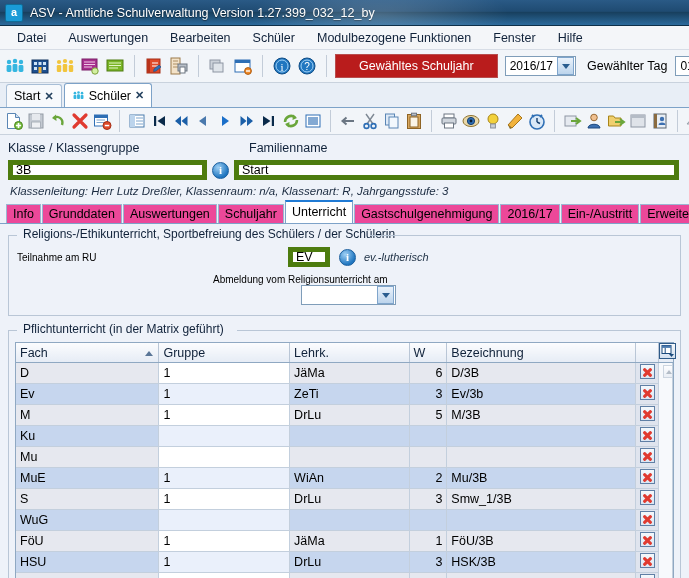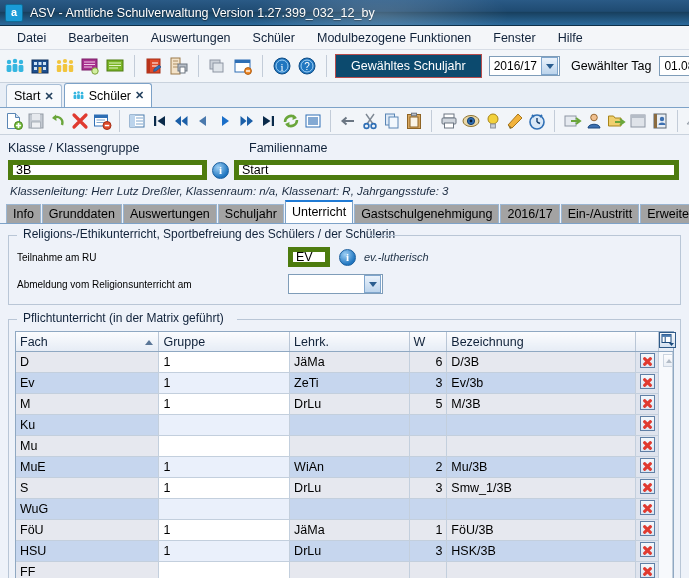--- a/index.html
+++ b/index.html
@@ -183,8 +183,8 @@
 
 <div class="menubar">
   <div class="menu-item"><span>Datei</span></div>
+  <div class="menu-item"><span>Auswertungen</span></div>
   <div class="menu-item"><span>Bearbeiten</span></div>
-  <div class="menu-item"><span>Auswertungen</span></div>
   <div class="menu-item"><span>Schüler</span></div>
   <div class="menu-item"><span>Modulbezogene Funktionen</span></div>
   <div class="menu-item"><span>Fenster</span></div>

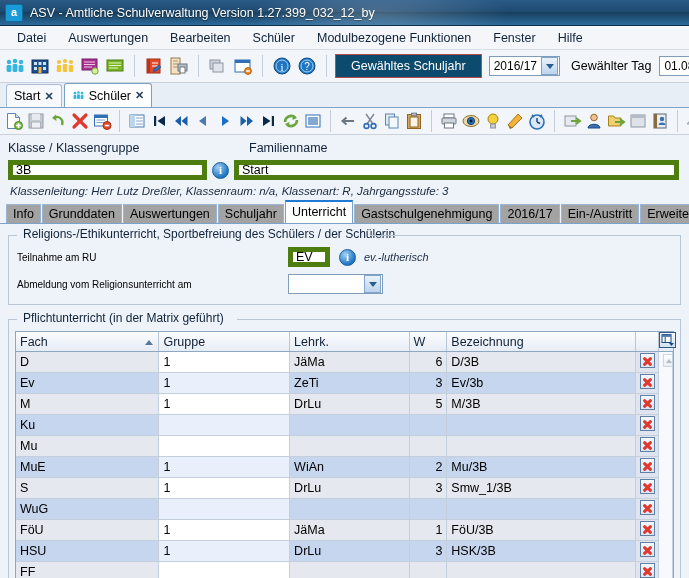--- a/index.html
+++ b/index.html
@@ -44,8 +44,8 @@
   .tb-ico{width:22px;height:22px;position:relative;flex:none;}
   .vsep{width:1px;height:22px;background:#c3ccd8;margin:0 5px;flex:none;}
   .yearbadge{
-    background:#0c4a6e;color:#fff;font-size:12.5px;font-weight:normal;
-    padding:4px 15px;border:1px solid #b84d4d;white-space:nowrap;
+    background:#b91c1c;color:#fff;font-size:12.5px;font-weight:normal;
+    padding:4px 23px;border:1px solid #b84d4d;white-space:nowrap;
   }
   .combo{
     height:20px;border:1px solid #7f9db9;background:#fff;display:flex;align-items:center;

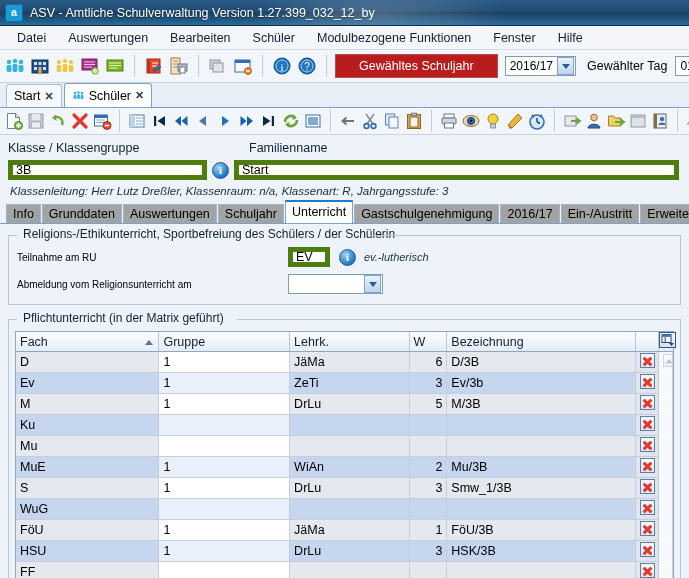--- a/index.html
+++ b/index.html
@@ -103,7 +103,7 @@
   }
   .tab{
     height:19px;line-height:19px;padding:0 6px;font-size:12.5px;
-    border:1px solid #9bb6d2;border-bottom:none;background:#a3a3a3;
+    border:1px solid #9bb6d2;border-bottom:none;background:#ec4899;
     margin-right:1px;white-space:nowrap;cursor:default;box-sizing:border-box;
   }
   .tab.active{

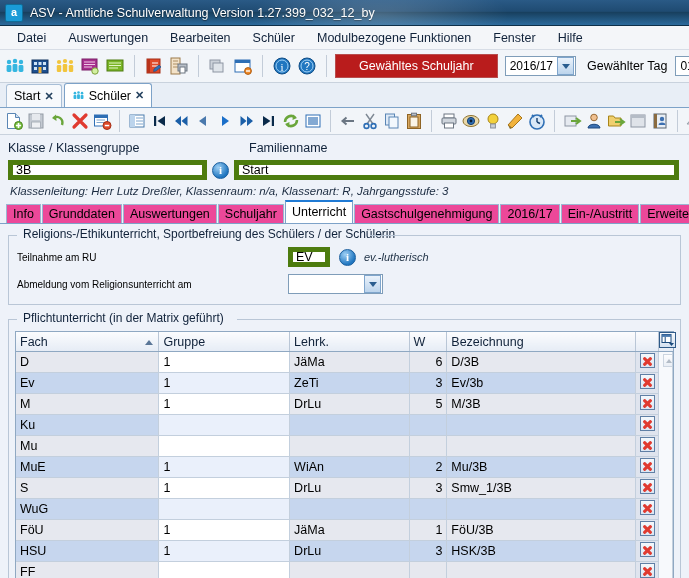--- a/index.html
+++ b/index.html
@@ -589,7 +589,7 @@
       <div class="infoicon" style="margin-left:9px;">i</div>
       <div class="italic-note">ev.-lutherisch</div>
     </div>
-    <div class="relrow" style="margin-bottom:0;">
+    <div class="relrow" style="margin-bottom:0;flex-direction:column;">
       <div class="lbl" style="width:263px;">Abmeldung vom Religionsunterricht am</div>
       <div class="combo" style="width:95px;margin-left:8px;">
         <div class="val"></div>

